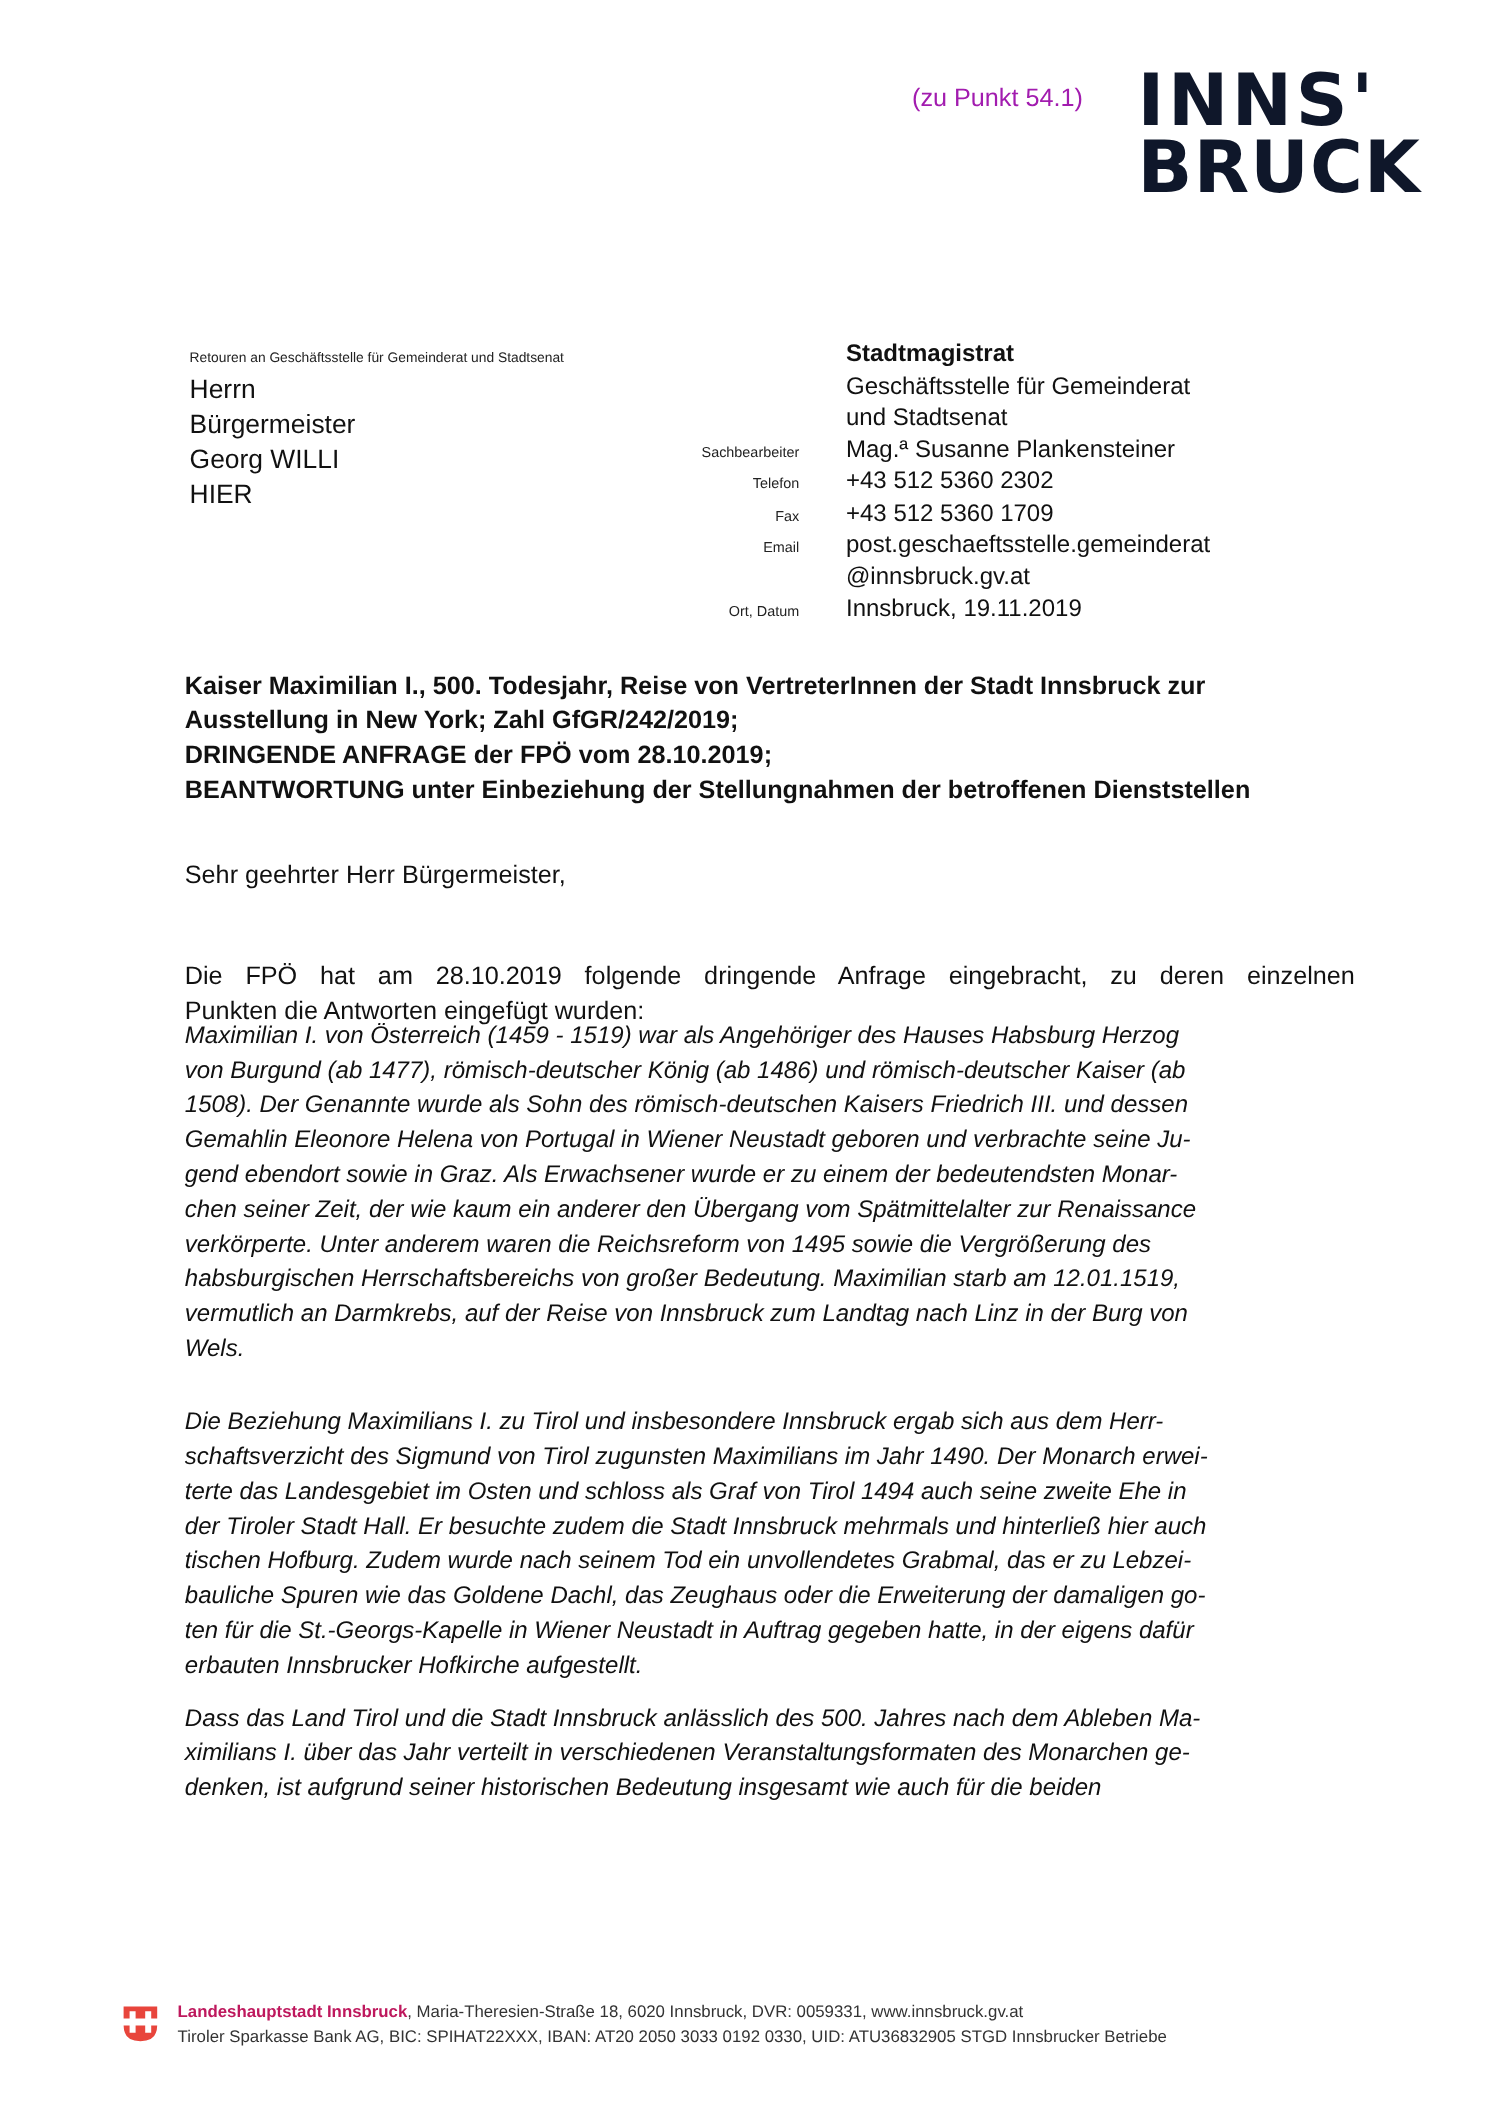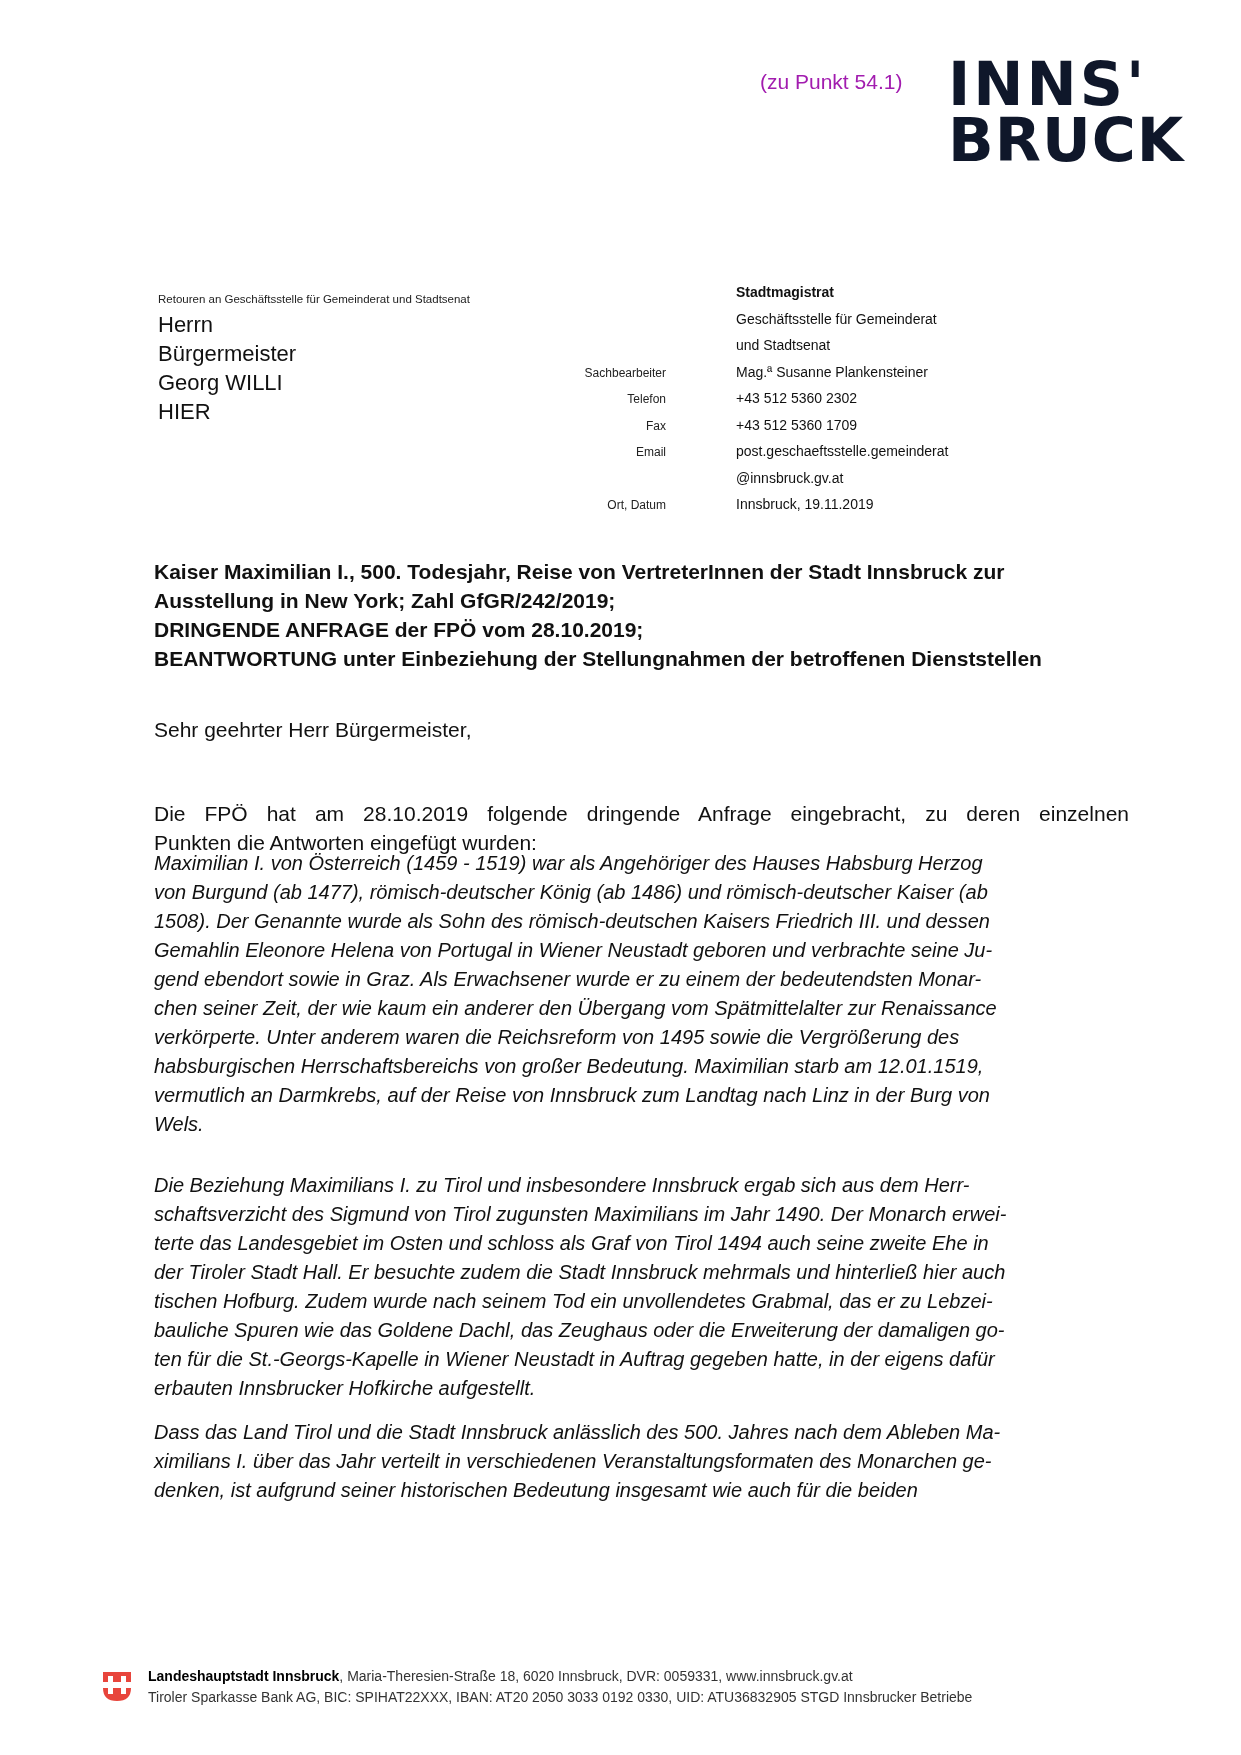--- a/index.html
+++ b/index.html
@@ -22,7 +22,7 @@
     #sender { left: 540px; top: 284px; }
     .srow { display: flex; height: 26.5px; align-items: baseline; }
     .slabel { width: 126px; text-align: right; font-size: 12px; color: #222; padding-right: 39px; }
-    .svalue { font-size: 14px; white-space: nowrap; margin-left: 31px; }
+    .svalue { font-size: 20px; white-space: nowrap; }
     .srow.bold .svalue { font-weight: bold; }
 
     #subject { left: 154px; top: 557px; width: 980px; font-weight: bold; font-size: 21px; line-height: 29px; }

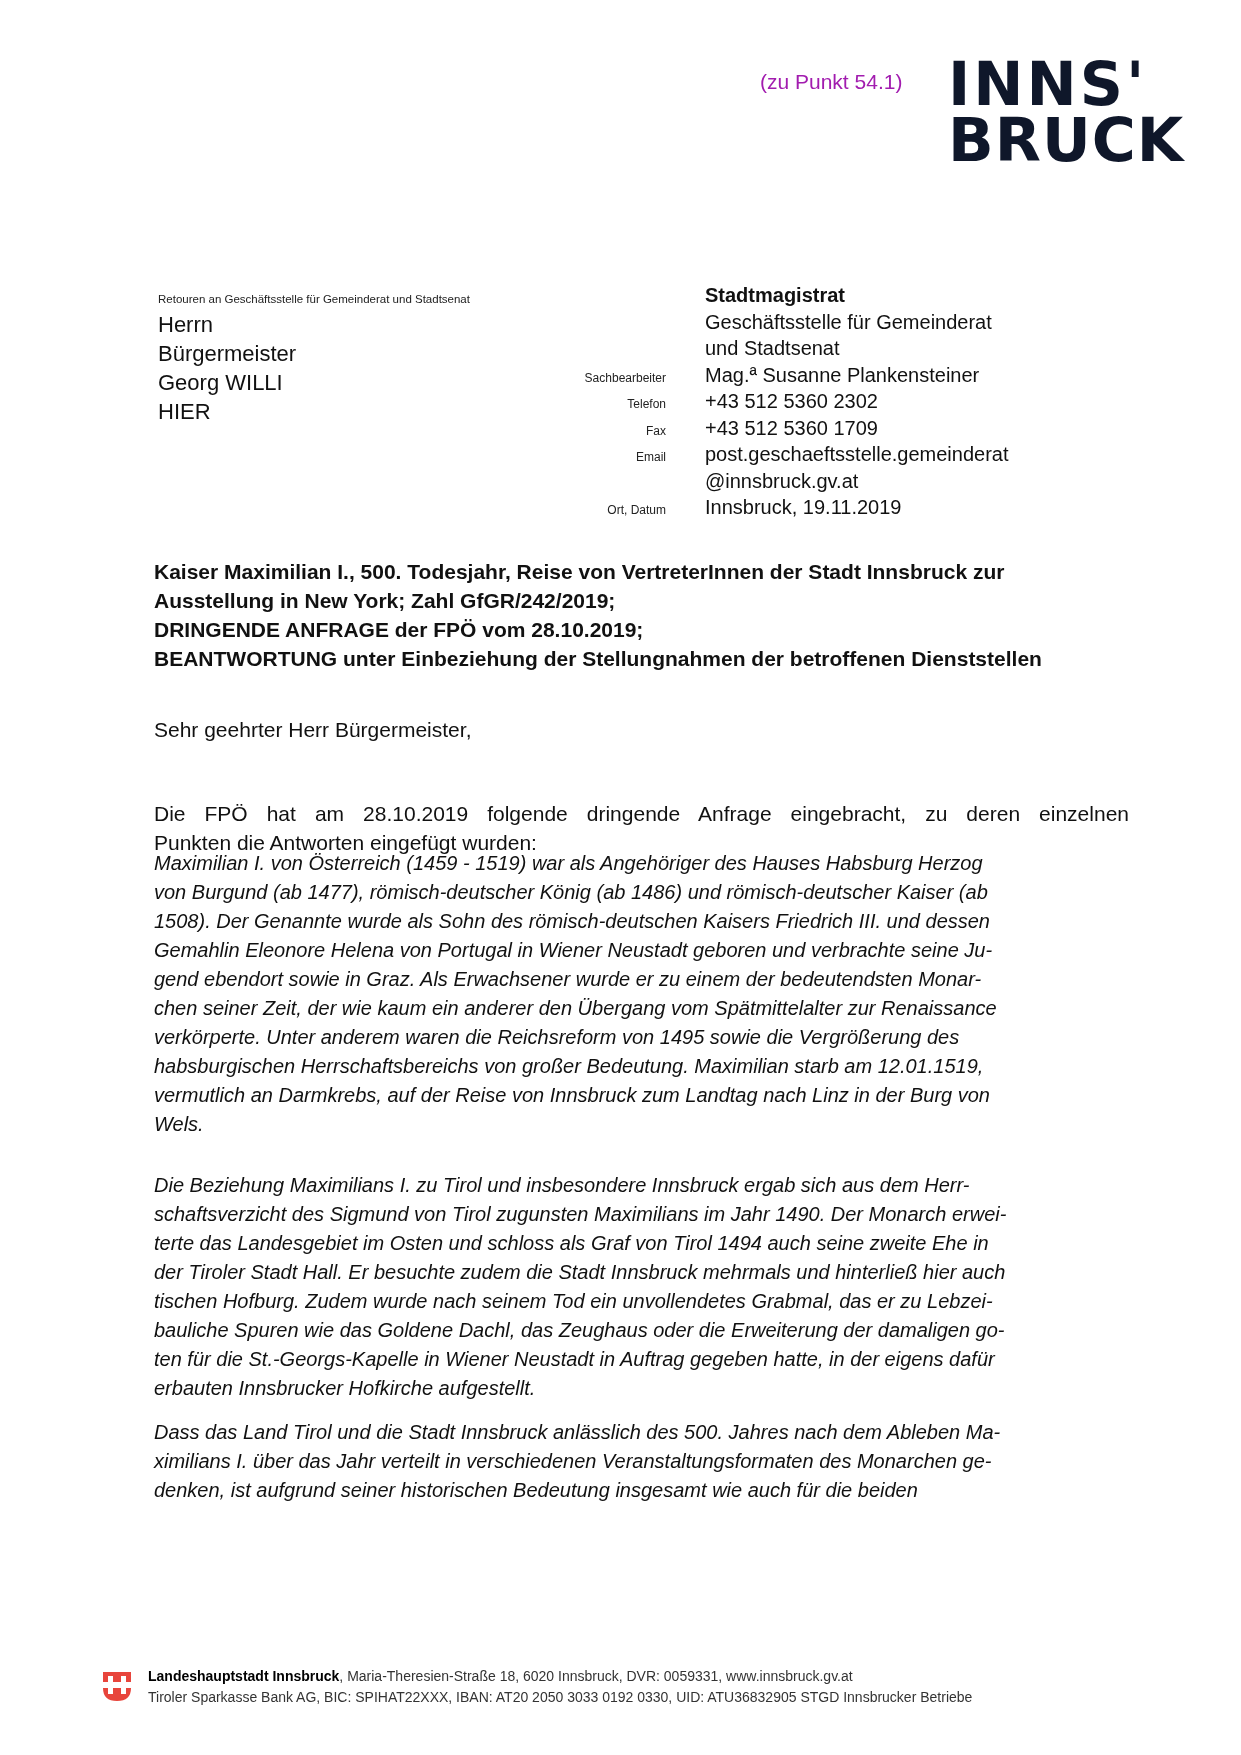--- a/index.html
+++ b/index.html
@@ -42,7 +42,7 @@
     #footer { left: 102px; top: 1666px; }
     #footer-logo { position: absolute; left: 0; top: 2px; width: 30px; height: 34px; }
     #footer-text { position: absolute; left: 46px; top: 0; font-size: 14px; line-height: 21px; color: #333; white-space: nowrap; }
-    #footer-text b { color: #000000; }
+    #footer-text b { color: #be185d; }
   </style>
 </head>
 <body>

